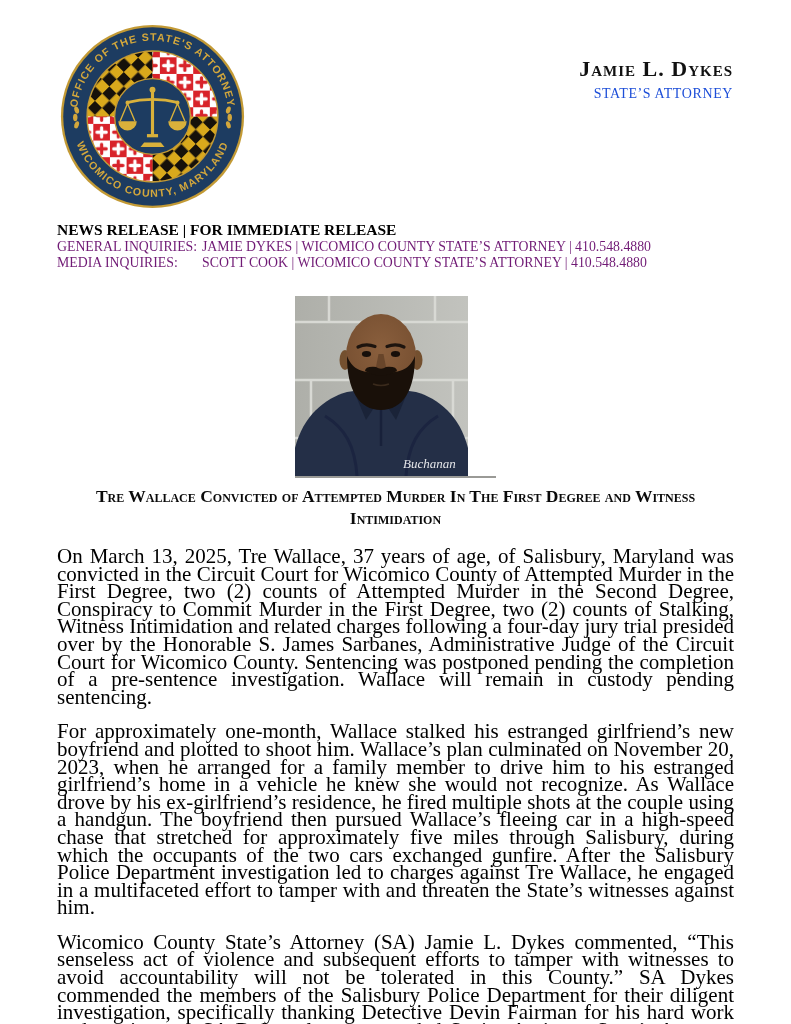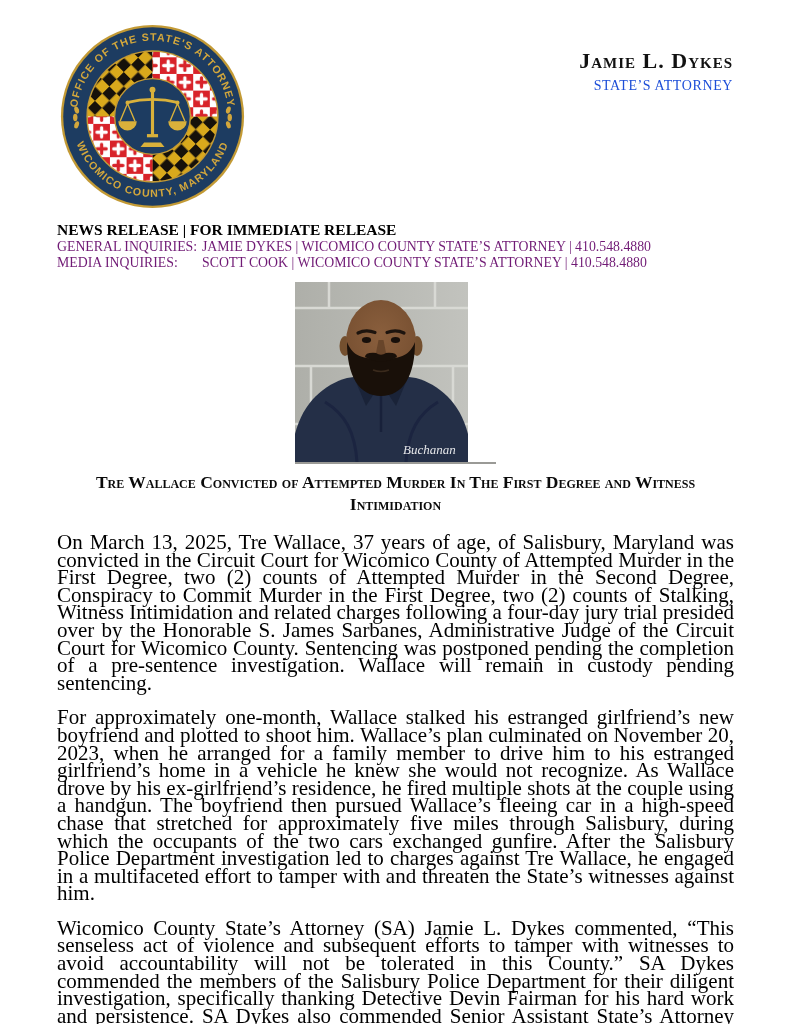--- a/index.html
+++ b/index.html
@@ -23,7 +23,7 @@
   }
   .officer-block {
     position: absolute;
-    top: 48px; right: 58px;
+    top: 56px; right: 58px;
     text-align: right;
   }
   .officer-name {

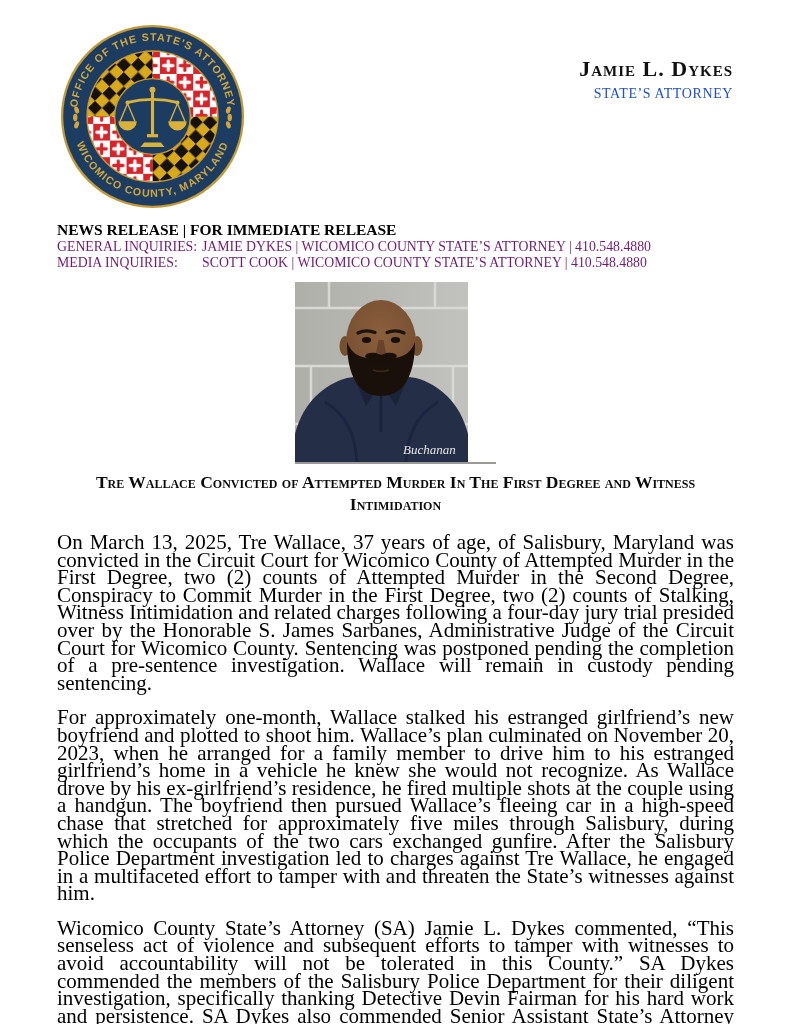--- a/index.html
+++ b/index.html
@@ -63,7 +63,7 @@
   
   .mugshot-wrap {
     width: 201px;
-    margin: 11px auto 0 auto;
+    margin: 25px auto 0 auto;
     line-height: 0;
     border-bottom: 2px solid #9a9a96;
   }

